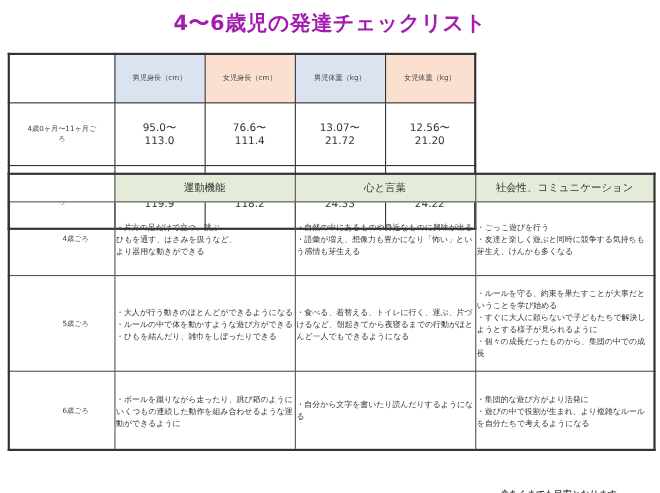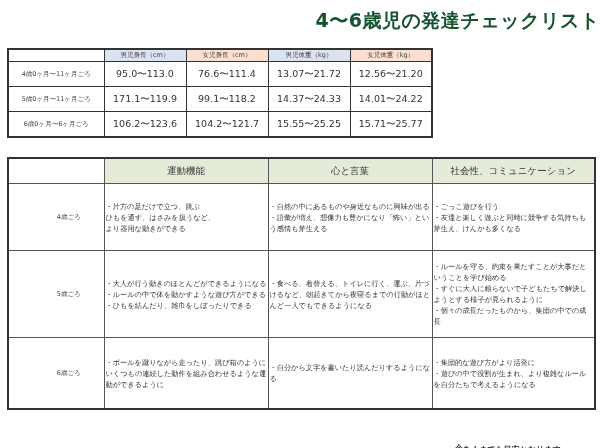--- a/index.html
+++ b/index.html
@@ -8,8 +8,8 @@
     font-family: "DejaVu Sans", "Liberation Sans", sans-serif; color: #333;
   }
   .title {
-    position: absolute; left: 0; top: 8px; width: 600px; text-align: right;
-    font-size: 19px; font-weight: bold; color: #14532d; letter-spacing: 0.5px;
+    position: absolute; left: 0; top: 8px; width: 600px; text-align: center;
+    font-size: 19px; font-weight: bold; color: #a21caf; letter-spacing: 0.5px;
   }
   table { border-collapse: collapse; position: absolute; table-layout: fixed; }
   #size-table { left: 7px; top: 48px; width: 424px; }

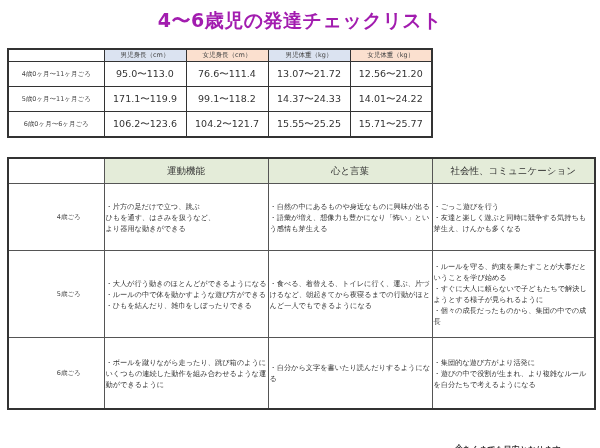--- a/index.html
+++ b/index.html
@@ -13,7 +13,7 @@
   }
   table { border-collapse: collapse; position: absolute; table-layout: fixed; }
   #size-table { left: 7px; top: 48px; width: 424px; }
-  #size-table td, #size-table th { border: 1px solid #333; text-align: center; padding: 0; }
+  #size-table td, #size-table th { border: 1px solid #333; text-align: center; padding: 16px; }
   #size-table th { height: 11px; font-size: 6.5px; font-weight: normal; color: #444; }
   #size-table td { height: 24px; font-size: 9.5px; color: #333; }
   #size-table td.rowlabel { font-size: 6.5px; color: #444; }

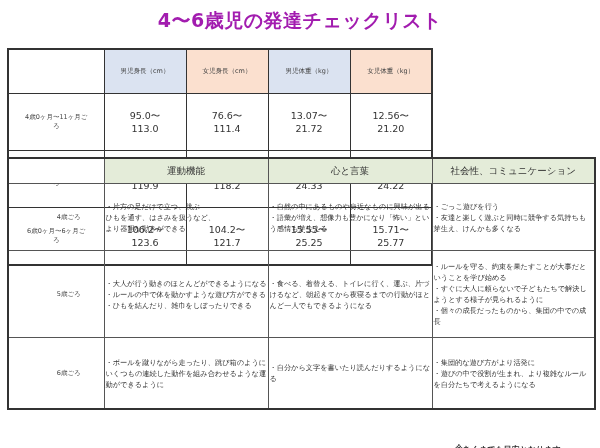--- a/index.html
+++ b/index.html
@@ -69,13 +69,6 @@
     <td>14.37〜24.33</td>
     <td>14.01〜24.22</td>
   </tr>
-  <tr>
-    <td class="rowlabel">6歳0ヶ月〜6ヶ月ごろ</td>
-    <td>106.2〜123.6</td>
-    <td>104.2〜121.7</td>
-    <td>15.55〜25.25</td>
-    <td>15.71〜25.77</td>
-  </tr>
 </tbody>
   </table>
 

